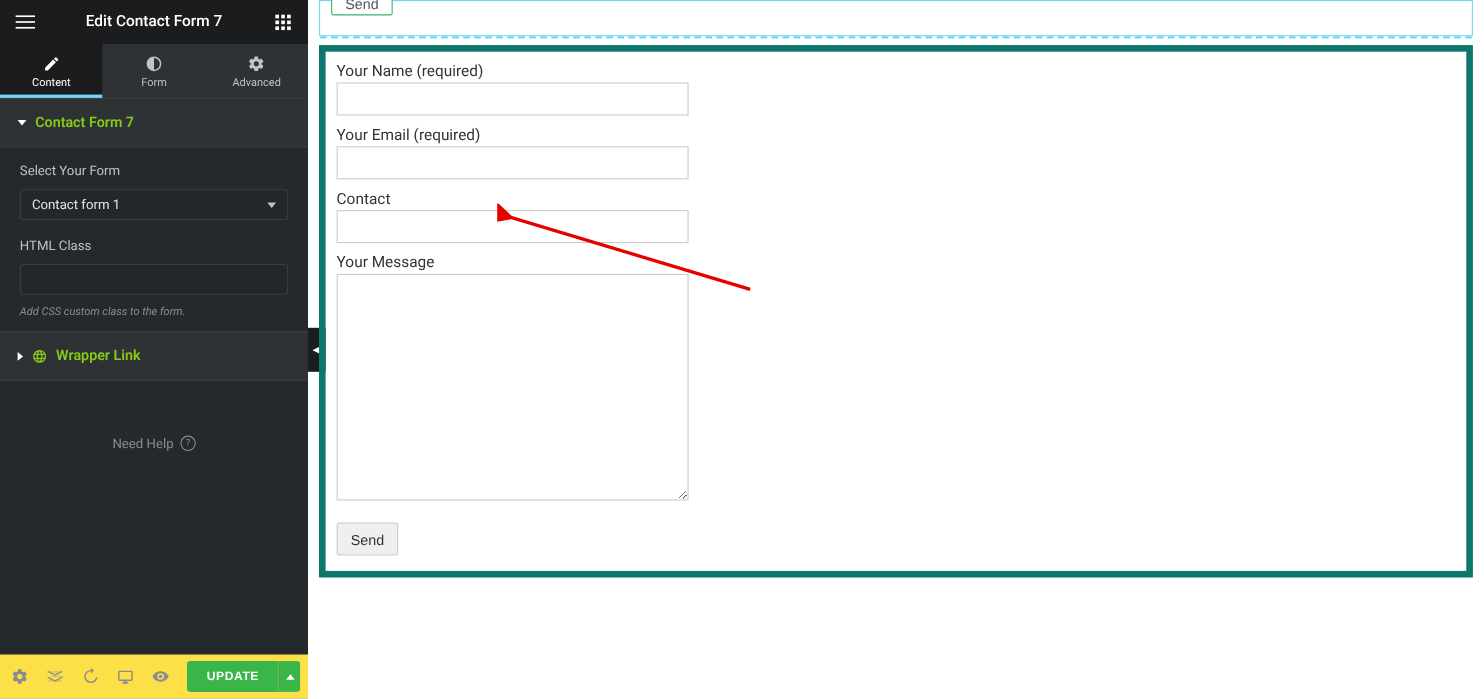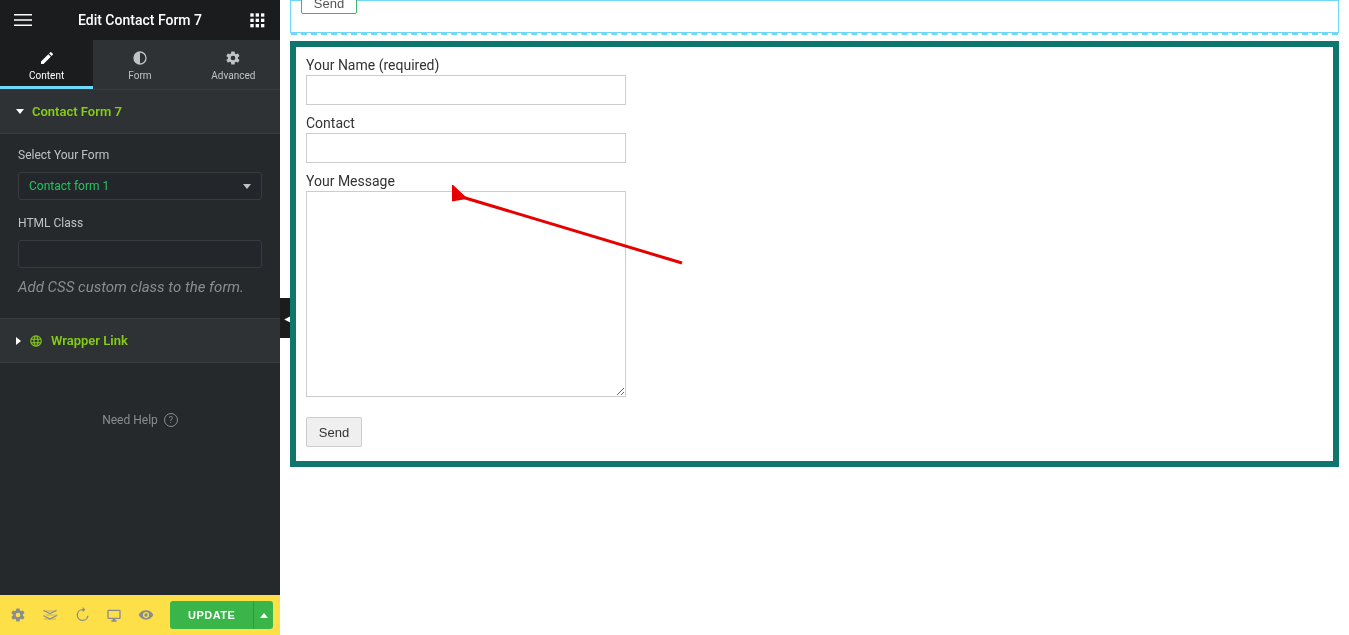--- a/index.html
+++ b/index.html
@@ -191,6 +191,10 @@
       <input class="tinput" style="">
     </div>
     <div class="form-group">
+      <label class="form-label">Your Email (required)</label>
+      <input class="tinput" style="">
+    </div>
+    <div class="form-group">
       <label class="form-label">Contact</label>
       <input class="tinput" style="">
     </div>

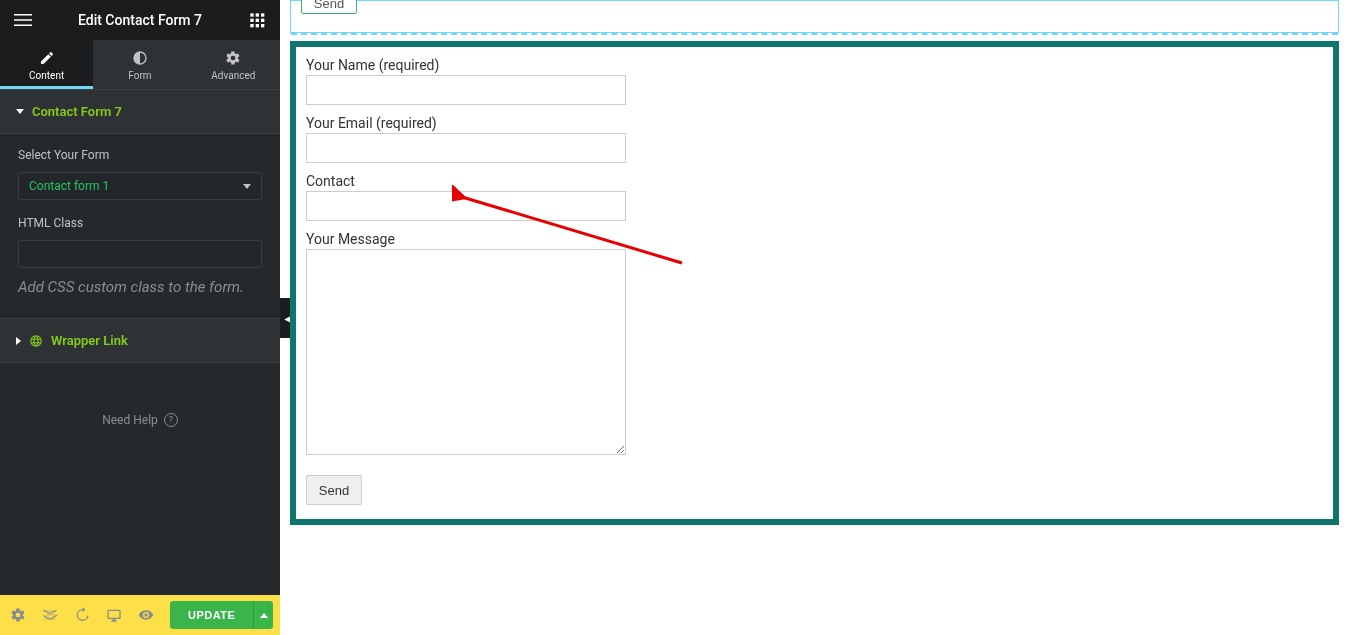--- a/index.html
+++ b/index.html
@@ -27,7 +27,7 @@
 
   .section-body { padding: 14px 18px 8px; }
   .field-label { font-size: 12px; color: #c0c2c4; margin-bottom: 10px; }
-  .select { position: relative; width: 100%; height: 28px; background: #23262a; border: 1px solid #3a3d40; border-radius: 3px; display: flex; align-items: center; padding: 0 10px; font-size: 12px; color: #22c55e; cursor: pointer; margin-bottom: 16px; }
+  .select { position: relative; width: 100%; height: 28px; background: #23262a; border: 1px solid #3a3d40; border-radius: 3px; display: flex; align-items: center; padding: 0 10px; font-size: 12px; color: #e5e5e5; cursor: pointer; margin-bottom: 16px; }
   .select .sel-caret { position: absolute; right: 10px; width: 0; height: 0; border-left: 4px solid transparent; border-right: 4px solid transparent; border-top: 5px solid #c0c2c4; }
   .text-input { width: 100%; height: 28px; background: #23262a; border: 1px solid #3a3d40; border-radius: 3px; color: #e0e1e3; padding: 0 10px; font-size: 12px; margin-bottom: 10px; }
   .hint { font-size: 15px; font-style: italic; color: #8a8d90; margin-bottom: 14px; }

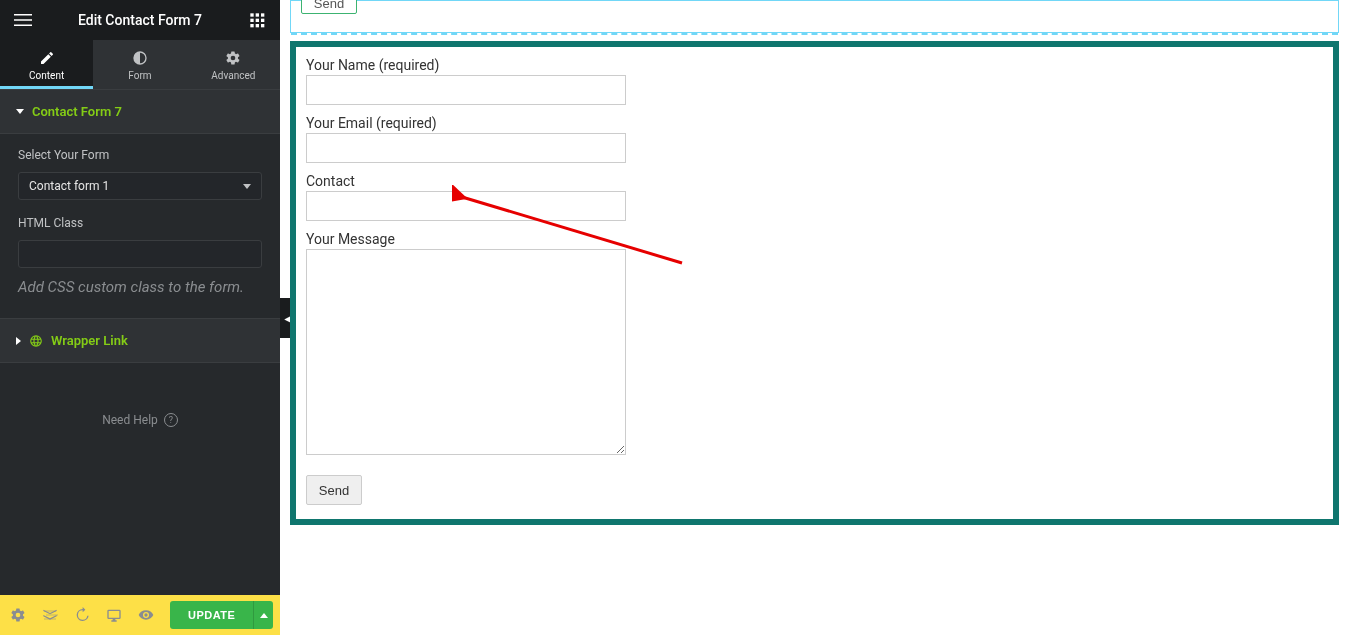--- a/index.html
+++ b/index.html
@@ -30,7 +30,7 @@
   .select { position: relative; width: 100%; height: 28px; background: #23262a; border: 1px solid #3a3d40; border-radius: 3px; display: flex; align-items: center; padding: 0 10px; font-size: 12px; color: #e5e5e5; cursor: pointer; margin-bottom: 16px; }
   .select .sel-caret { position: absolute; right: 10px; width: 0; height: 0; border-left: 4px solid transparent; border-right: 4px solid transparent; border-top: 5px solid #c0c2c4; }
   .text-input { width: 100%; height: 28px; background: #23262a; border: 1px solid #3a3d40; border-radius: 3px; color: #e0e1e3; padding: 0 10px; font-size: 12px; margin-bottom: 10px; }
-  .hint { font-size: 15px; font-style: italic; color: #8a8d90; margin-bottom: 14px; }
+  .hint { font-size: 10px; font-style: italic; color: #8a8d90; margin-bottom: 4px; }
 
   .need-help { text-align: center; font-size: 12px; color: #8a8d90; padding: 50px 0; display: flex; align-items: center; justify-content: center; gap: 6px; cursor: pointer; }
   .need-help .q { width: 14px; height: 14px; border: 1px solid #8a8d90; border-radius: 50%; display: inline-flex; align-items: center; justify-content: center; font-size: 9px; }

